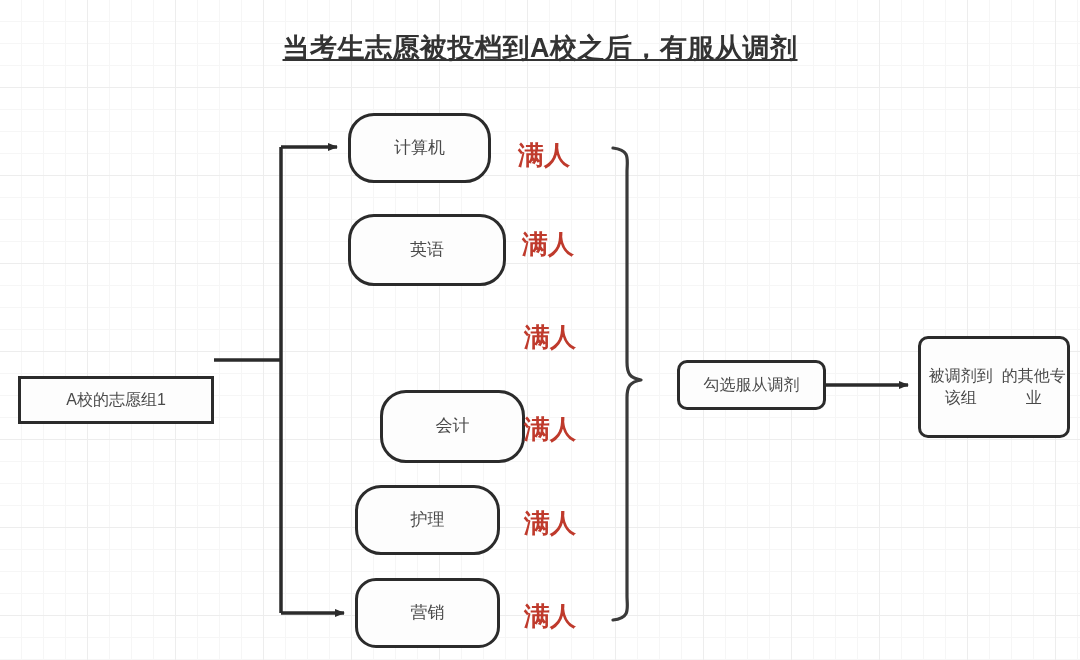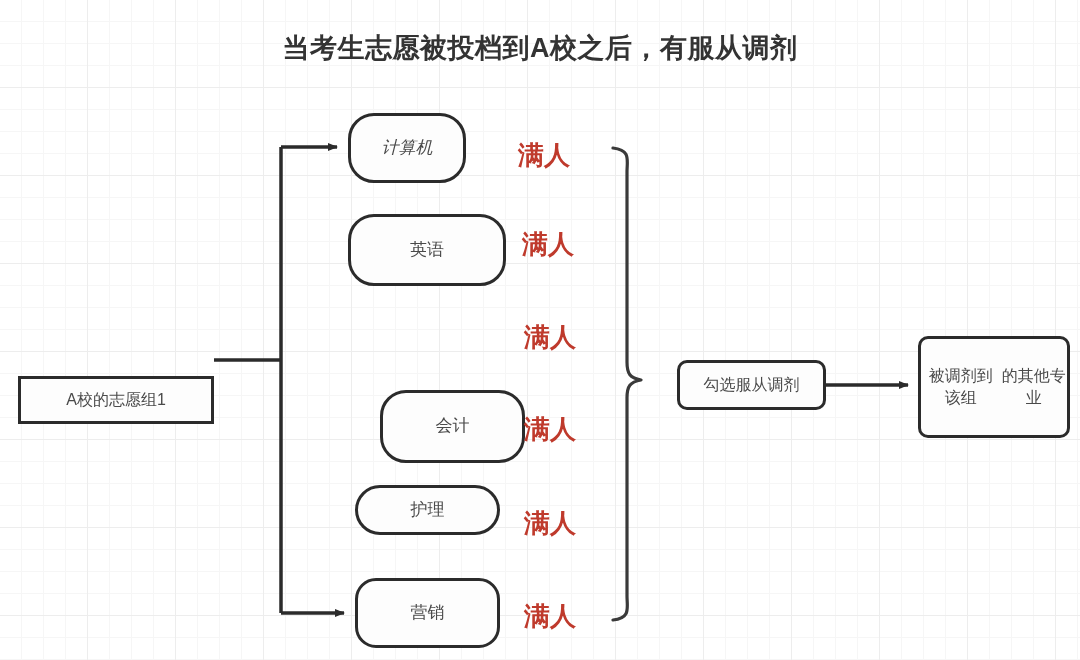--- a/index.html
+++ b/index.html
@@ -45,6 +45,7 @@
     color: #333333;
     letter-spacing: 0.5px;
     white-space: nowrap;
+    text-decoration: underline;
   }
   .node {
     position: absolute;

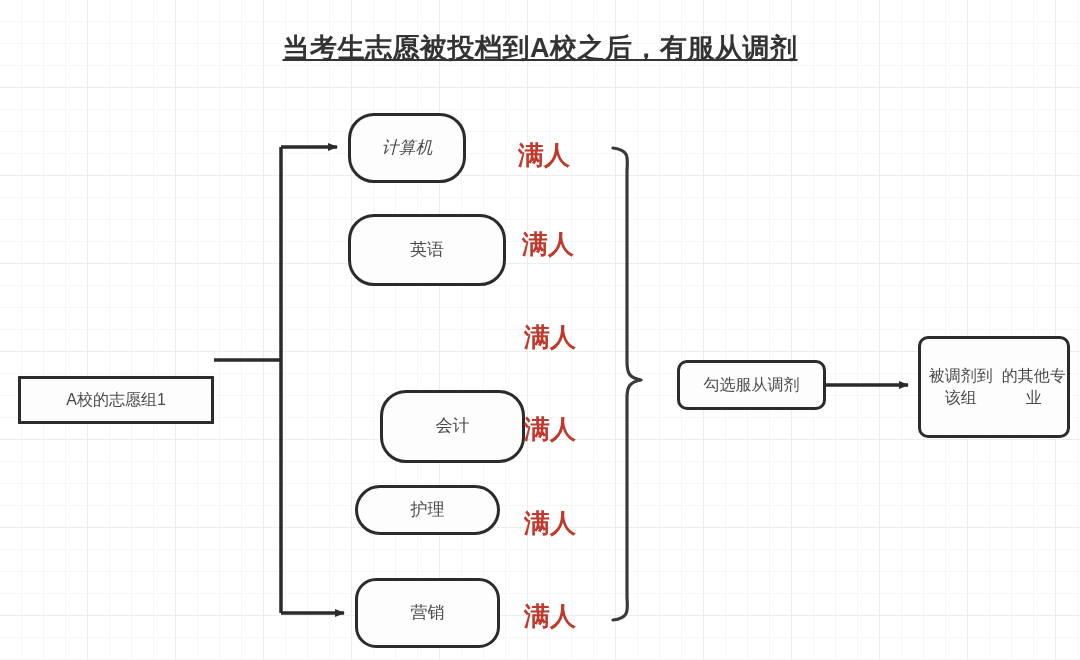--- a/index.html
+++ b/index.html
@@ -116,7 +116,7 @@
     <span>A校的志愿组1</span>
   </div>
 
-  <div class="node pill" style="left:348px; top:113px; width:118px; height:70px;font-style:italic;">
+  <div class="node pill" style="left:348px; top:113px; width:143px; height:70px;">
     <span>计算机</span>
   </div>
   <div class="status" style="left:518px; top:138px;">满人</div>

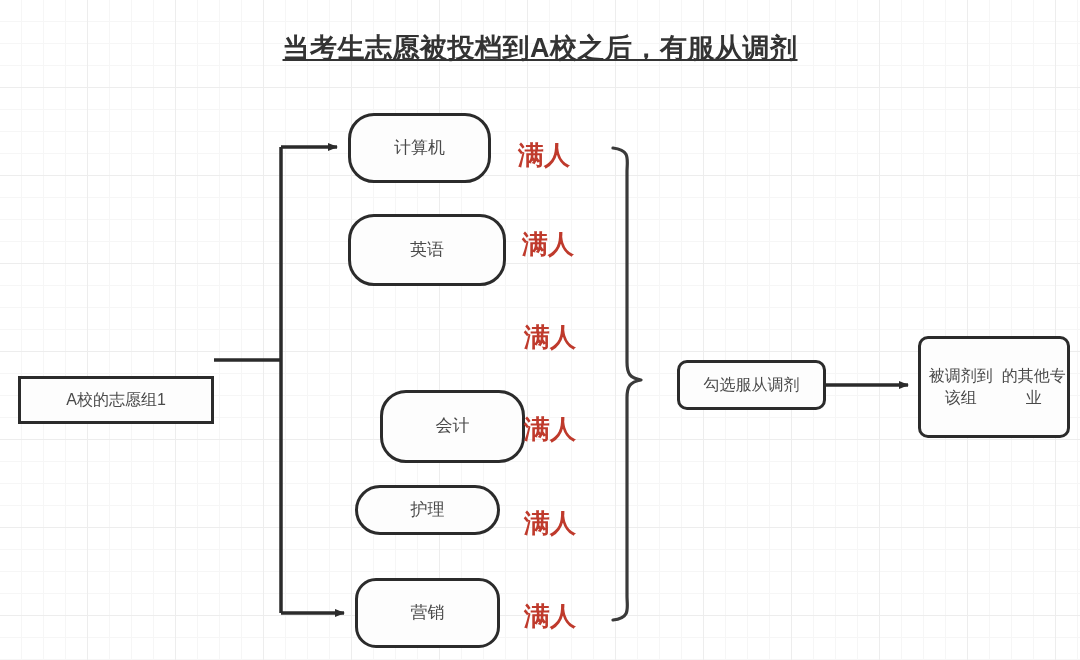--- a/index.html
+++ b/index.html
@@ -133,7 +133,7 @@
   </div>
   <div class="status" style="left:524px; top:412px;">满人</div>
 
-  <div class="node pill" style="left:355px; top:485px; width:145px; height:50px;">
+  <div class="node pill" style="left:355px; top:485px; width:145px; height:70px;">
     <span>护理</span>
   </div>
   <div class="status" style="left:524px; top:506px;">满人</div>

